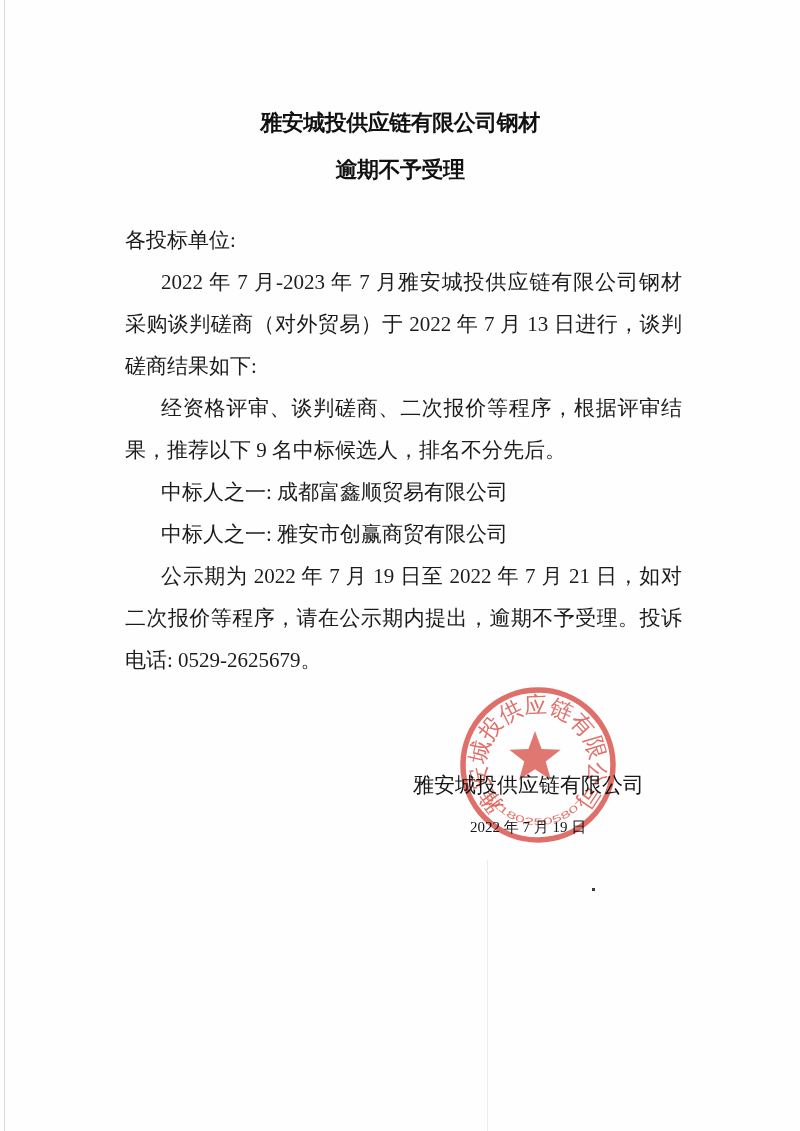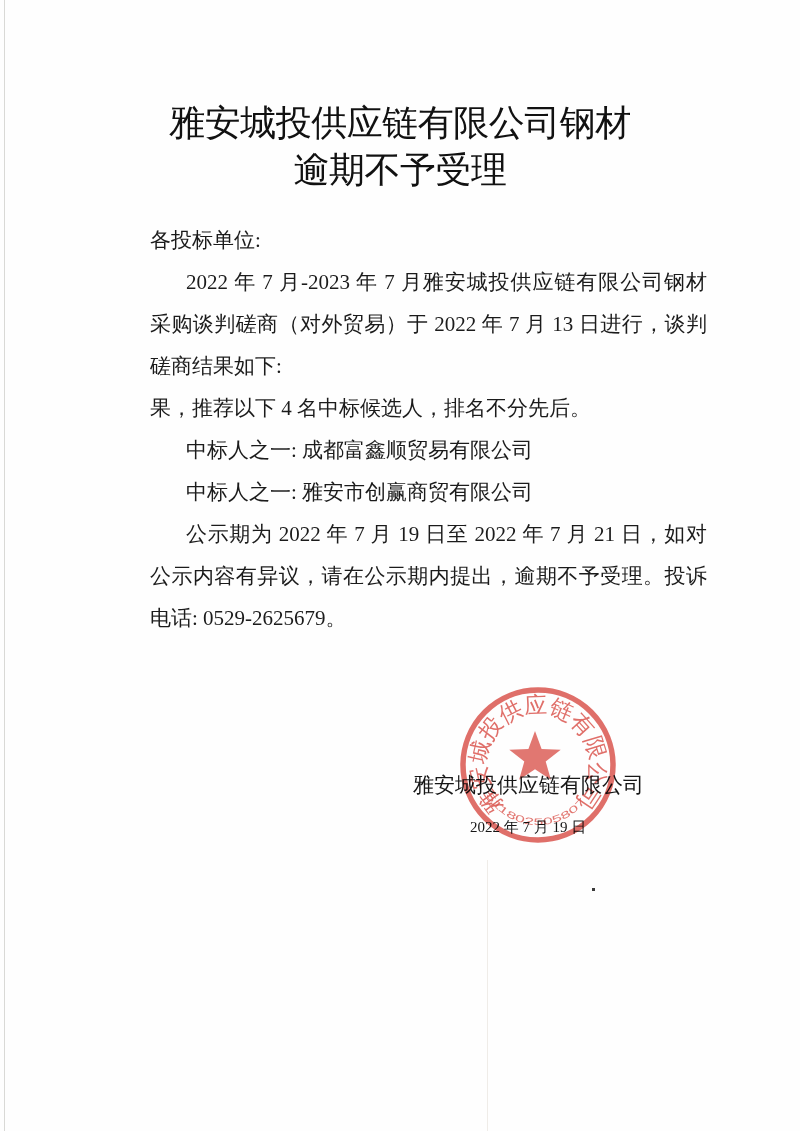--- a/index.html
+++ b/index.html
@@ -30,8 +30,8 @@
     position: absolute; left: 0; top: 99px; width: 800px;
     text-align: center;
     font-family: "Liberation Sans", "DejaVu Sans", sans-serif;
-    font-weight: 400;
-    font-size: 36px;
+    font-weight: 700;
+    font-size: 22px;
     letter-spacing: -0.5px;
     line-height: 47px;
     color: #111;

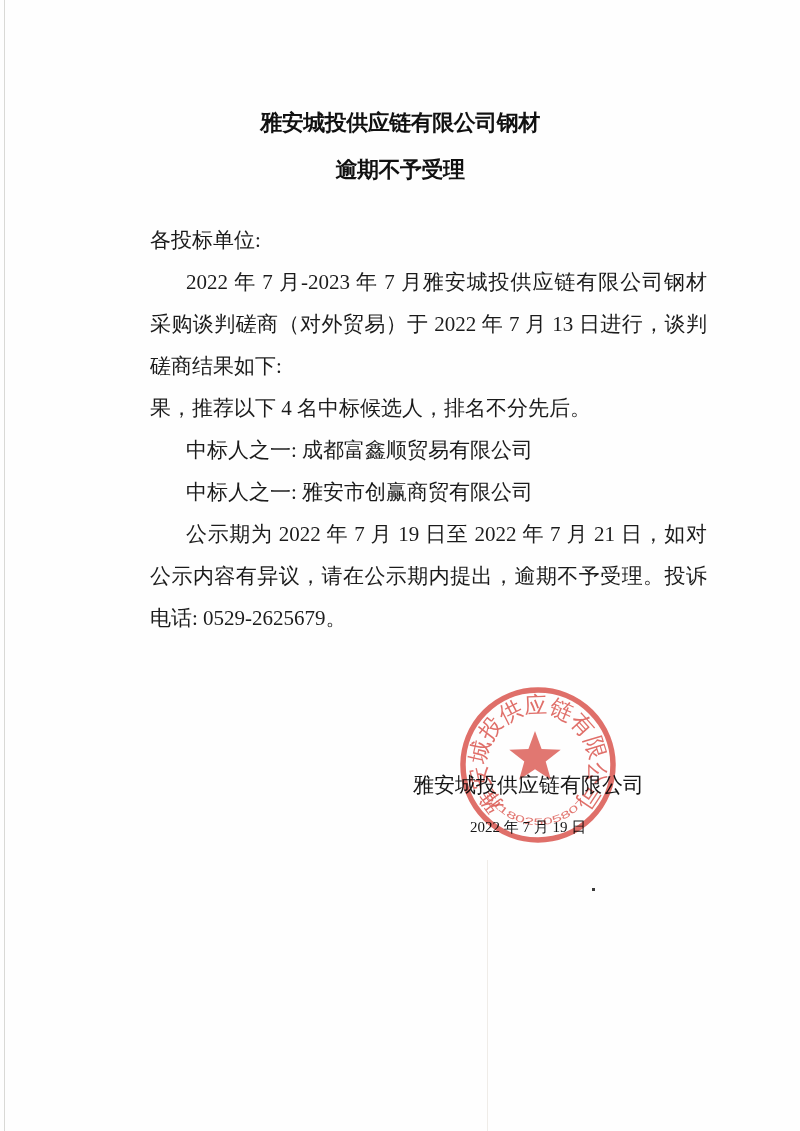--- a/index.html
+++ b/index.html
@@ -38,7 +38,7 @@
   }
   
   .body-block {
-    position: absolute; left: 150px; top: 219px; width: 557px;
+    position: absolute; left: 125px; top: 219px; width: 557px;
     font-size: 21px;
     line-height: 42px;
     color: #1b1b1b;

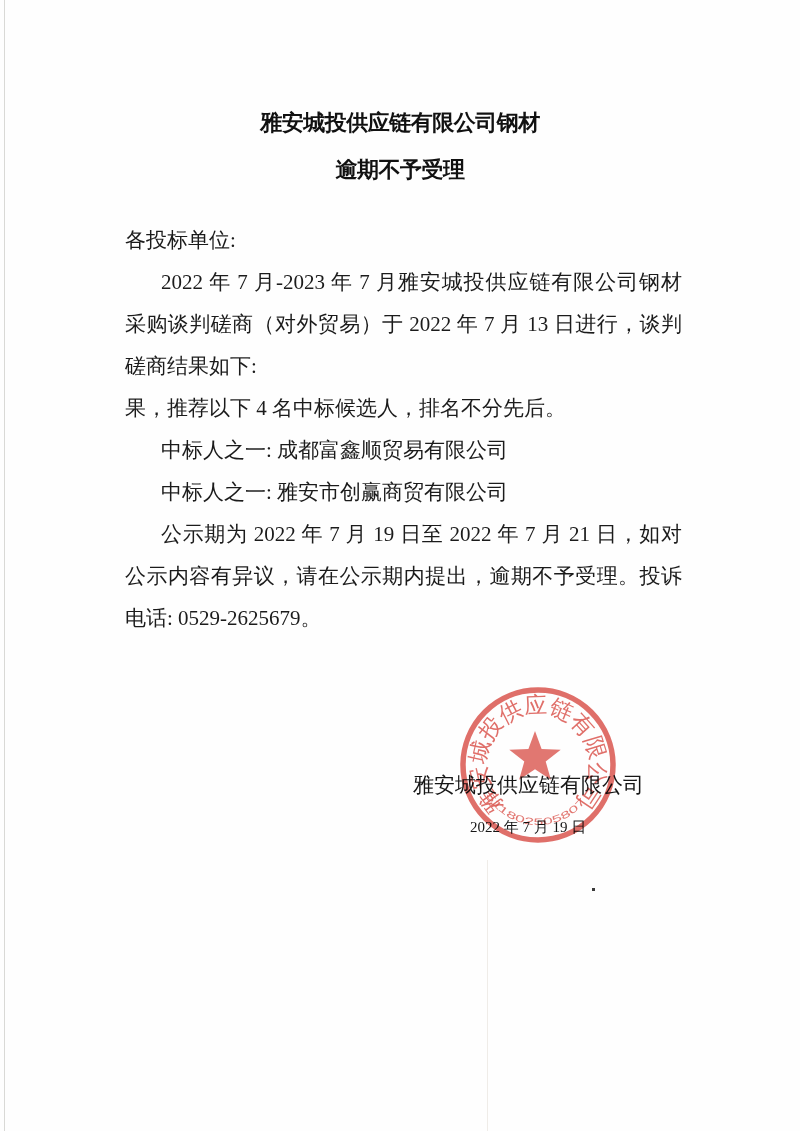--- a/index.html
+++ b/index.html
@@ -81,6 +81,7 @@
     <div class="line indent just">2022 年 7 月-2023 年 7 月雅安城投供应链有限公司钢材</div>
     <div class="line just">采购谈判磋商（对外贸易）于 2022 年 7 月 13 日进行，谈判</div>
     <div class="line">磋商结果如下:</div>
+    <div class="line indent just">经资格评审、谈判磋商、二次报价等程序，根据评审结</div>
     <div class="line">果，推荐以下 4 名中标候选人，排名不分先后。</div>
     <div class="line indent">中标人之一: 成都富鑫顺贸易有限公司</div>
     <div class="line indent">中标人之一: 雅安市创赢商贸有限公司</div>

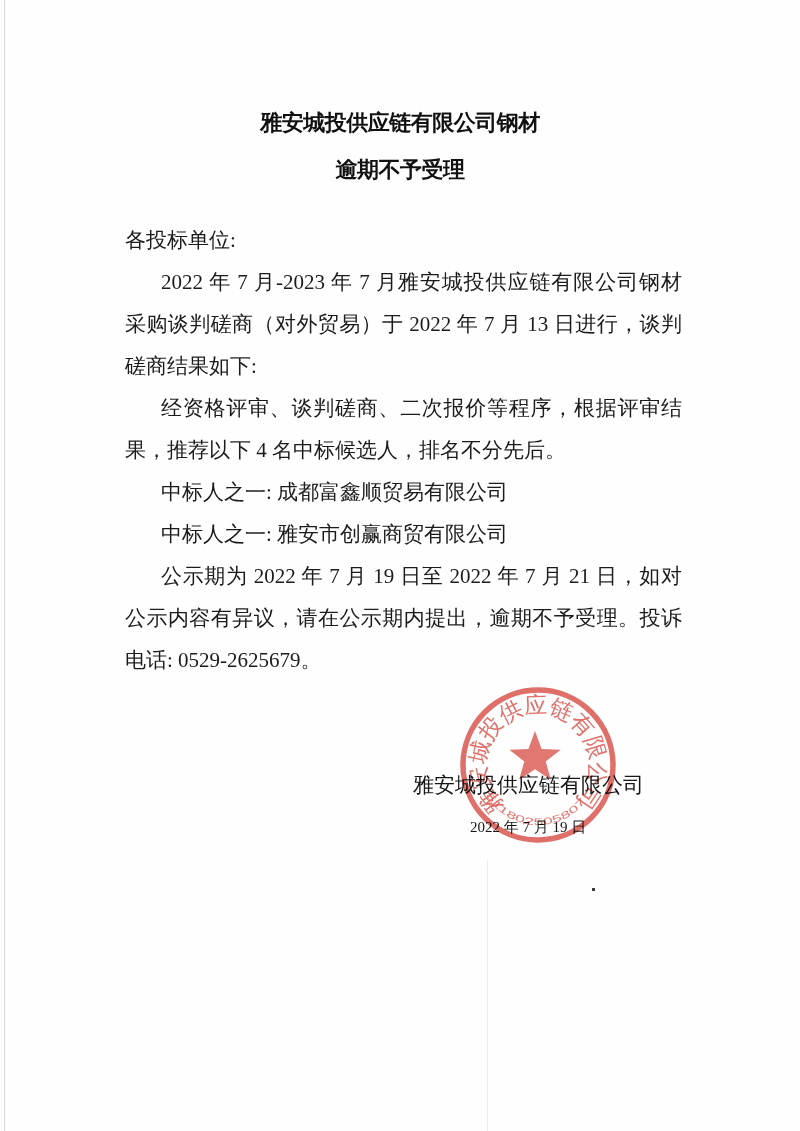--- a/index.html
+++ b/index.html
@@ -82,7 +82,7 @@
     <div class="line just">采购谈判磋商（对外贸易）于 2022 年 7 月 13 日进行，谈判</div>
     <div class="line">磋商结果如下:</div>
     <div class="line indent just">经资格评审、谈判磋商、二次报价等程序，根据评审结</div>
-    <div class="line">果，推荐以下 4 名中标候选人，排名不分先后。</div>
+    <div class="line">果，推荐以下 9 名中标候选人，排名不分先后。</div>
     <div class="line indent">中标人之一: 成都富鑫顺贸易有限公司</div>
     <div class="line indent">中标人之一: 雅安市创赢商贸有限公司</div>
     <div class="line indent just">公示期为 2022 年 7 月 19 日至 2022 年 7 月 21 日，如对</div>

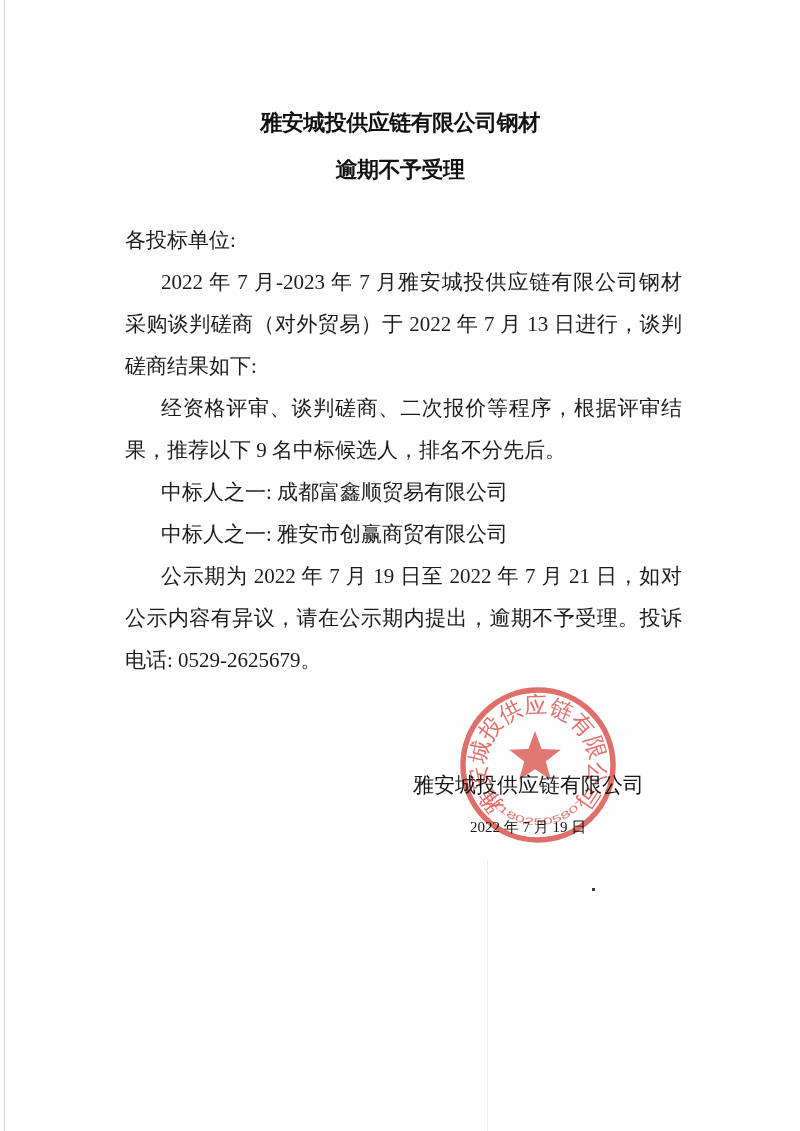--- a/index.html
+++ b/index.html
@@ -86,7 +86,7 @@
     <div class="line indent">中标人之一: 成都富鑫顺贸易有限公司</div>
     <div class="line indent">中标人之一: 雅安市创赢商贸有限公司</div>
     <div class="line indent just">公示期为 2022 年 7 月 19 日至 2022 年 7 月 21 日，如对</div>
-    <div class="line just">公示内容有异议，请在公示期内提出，逾期不予受理。投诉</div>
+    <div class="line just">二次报价等程序，请在公示期内提出，逾期不予受理。投诉</div>
     <div class="line">电话: 0529-2625679。</div>
   </div>
 

